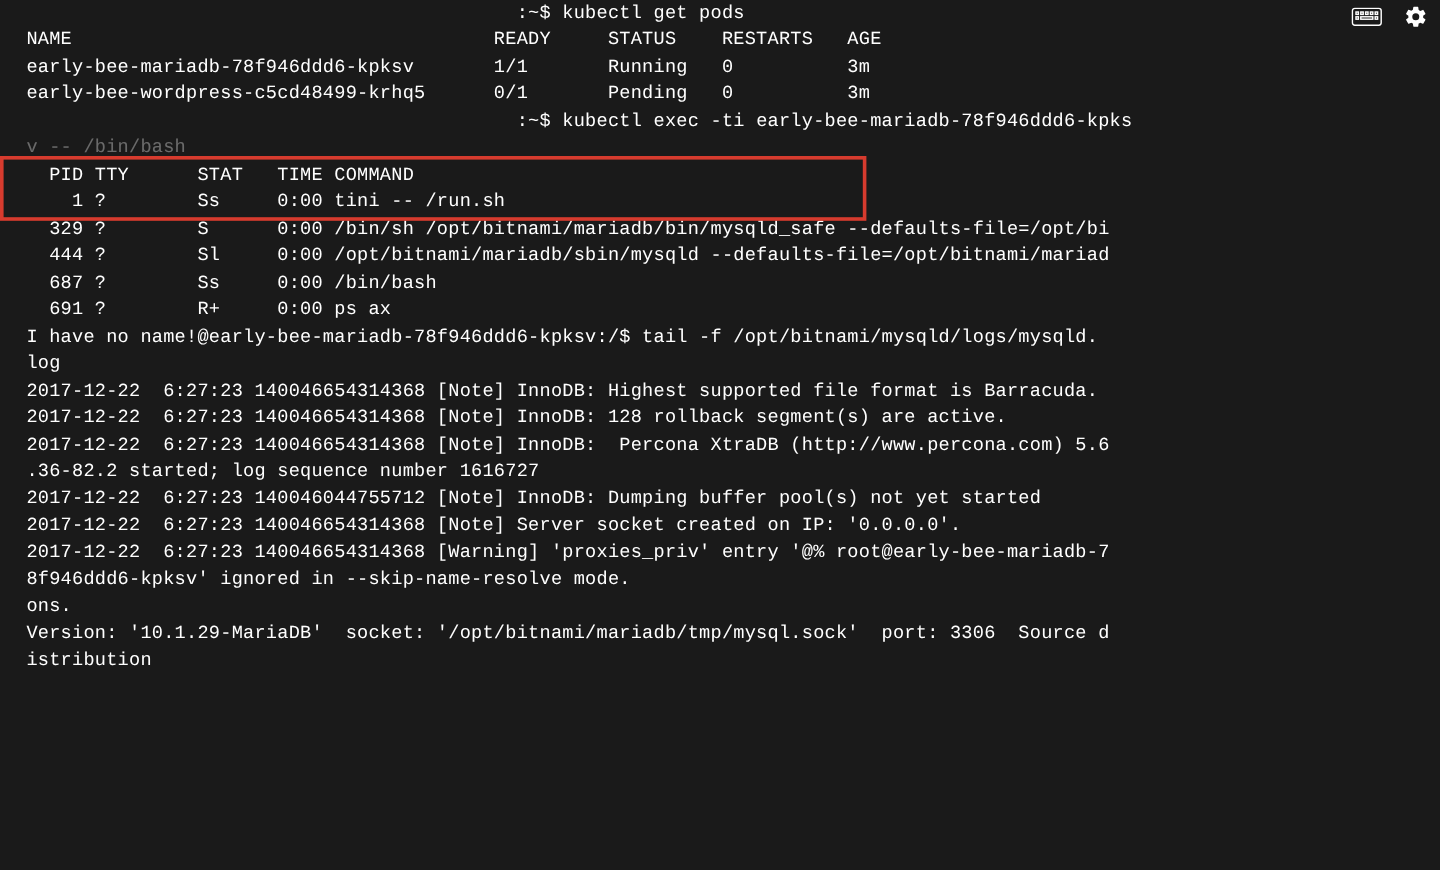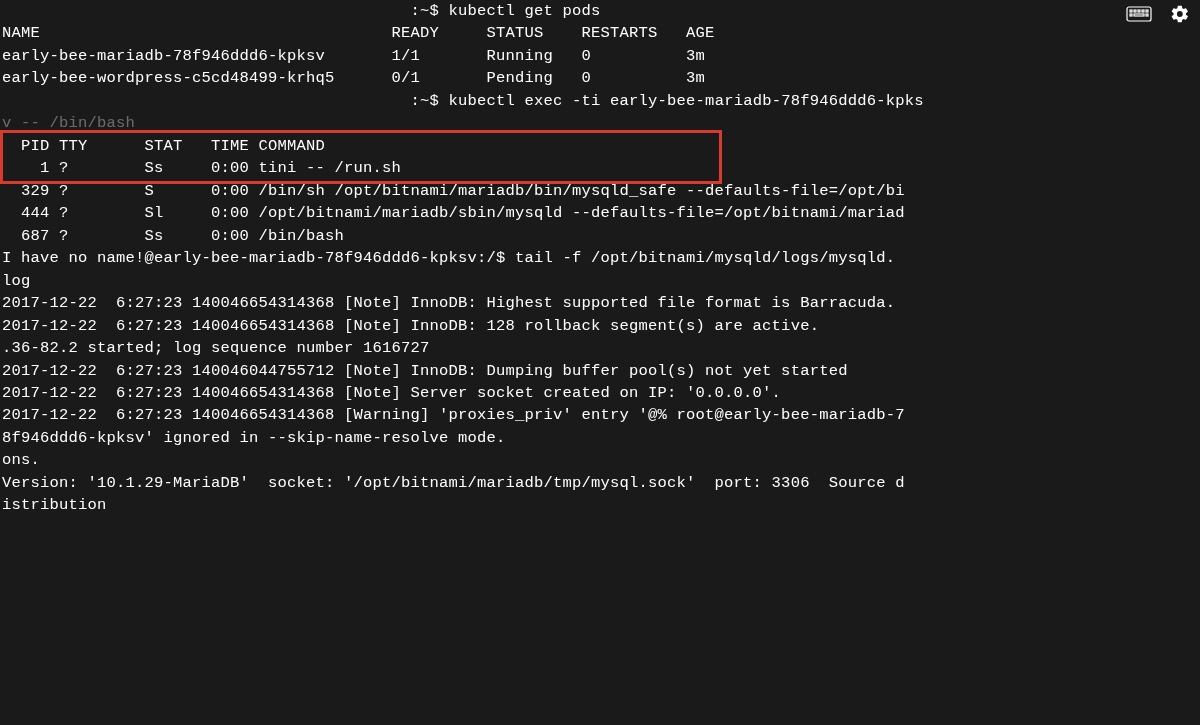--- a/index.html
+++ b/index.html
@@ -7,7 +7,7 @@
     font-size:15.5px;line-height:1.45;letter-spacing:.2px;}
   .screen{position:relative;width:1200px;height:725px;background:#1a1a1a;
     overflow:hidden;}
-  .content{padding:0 2px 0 2px;}
+  .content{padding:0 2px 0 2px;margin-left:20px;}
   pre{margin:0;white-space:pre;font-family:inherit;}
   .highlight-box{border:3px solid #d73b2e;width:722px;
     position:absolute;left:0;top:130px;height:54px;pointer-events:none;

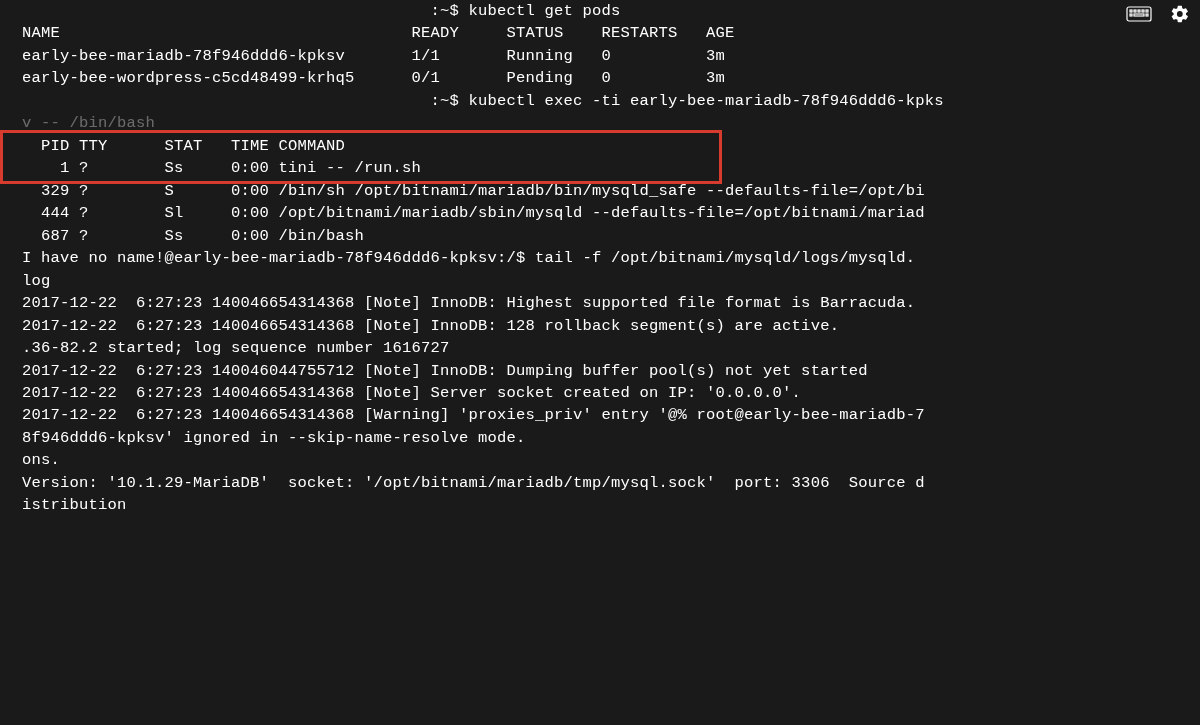--- a/index.html
+++ b/index.html
@@ -54,6 +54,7 @@
 <pre>  329 ?        S      0:00 /bin/sh /opt/bitnami/mariadb/bin/mysqld_safe --defaults-file=/opt/bi</pre>
 <pre>  444 ?        Sl     0:00 /opt/bitnami/mariadb/sbin/mysqld --defaults-file=/opt/bitnami/mariad</pre>
 <pre>  687 ?        Ss     0:00 /bin/bash</pre>
+<pre>  691 ?        R+     0:00 ps ax</pre>
 <pre>I have no name!@early-bee-mariadb-78f946ddd6-kpksv:/$ tail -f /opt/bitnami/mysqld/logs/mysqld.</pre>
 <pre>log</pre>
 <pre>2017-12-22  6:27:23 140046654314368 [Note] InnoDB: Highest supported file format is Barracuda.</pre>

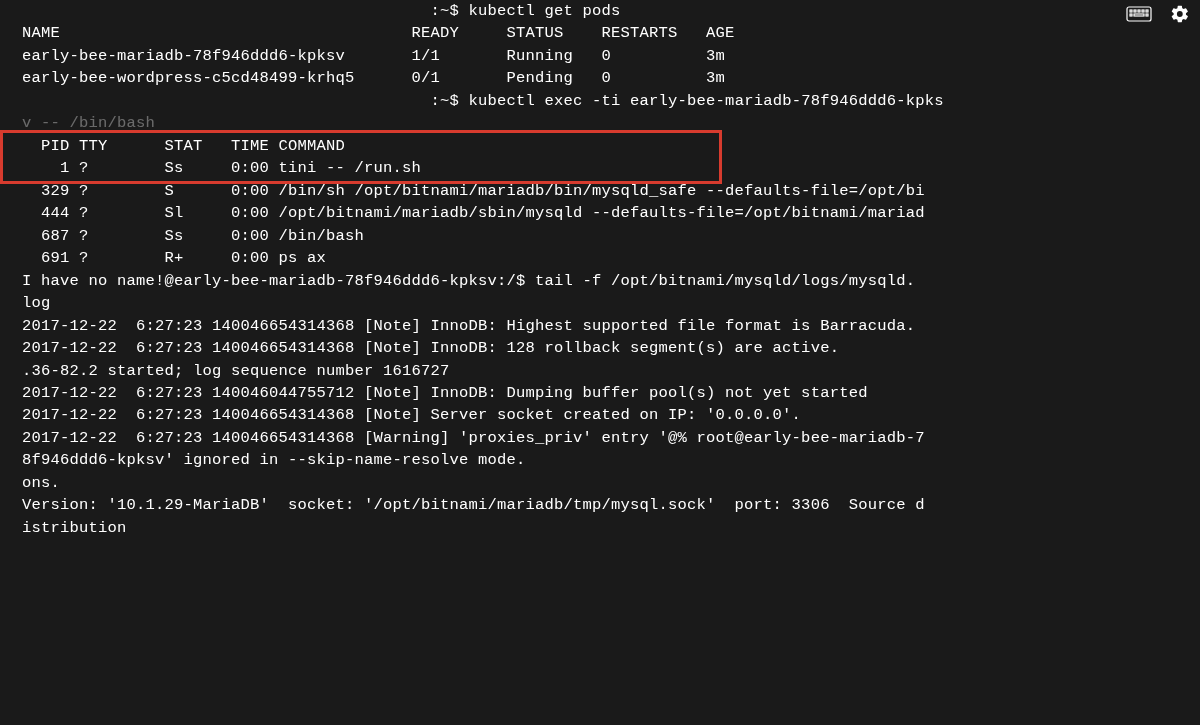--- a/index.html
+++ b/index.html
@@ -59,6 +59,7 @@
 <pre>log</pre>
 <pre>2017-12-22  6:27:23 140046654314368 [Note] InnoDB: Highest supported file format is Barracuda.</pre>
 <pre>2017-12-22  6:27:23 140046654314368 [Note] InnoDB: 128 rollback segment(s) are active.</pre>
+<pre>2017-12-22  6:27:23 140046654314368 [Note] InnoDB:  Percona XtraDB (http://www.percona.com) 5.6</pre>
 <pre>.36-82.2 started; log sequence number 1616727</pre>
 <pre>2017-12-22  6:27:23 140046044755712 [Note] InnoDB: Dumping buffer pool(s) not yet started</pre>
 <pre>2017-12-22  6:27:23 140046654314368 [Note] Server socket created on IP: '0.0.0.0'.</pre>

